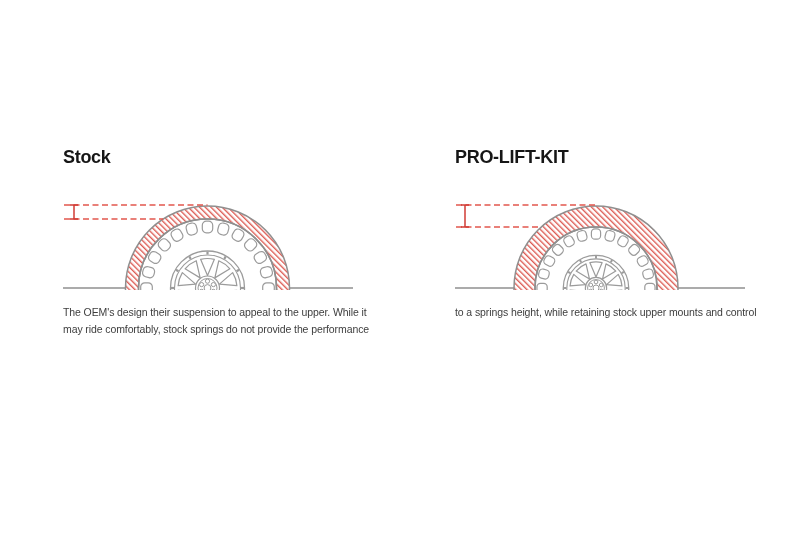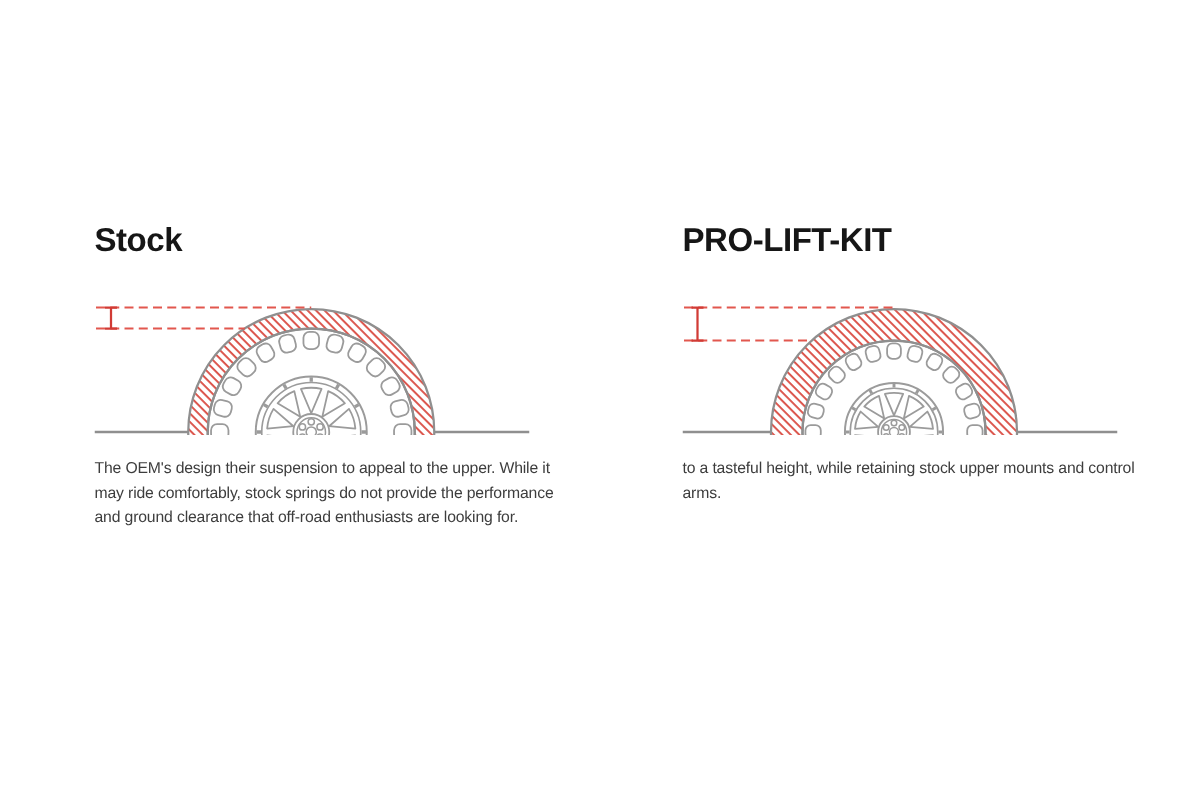--- a/index.html
+++ b/index.html
@@ -13,7 +13,7 @@
   .panel.right{left:455px;}
   .panel-title{
     position:absolute;top:0;left:0;margin:0;
-    font-size:22px;font-weight:bold;letter-spacing:-0.3px;color:#161616;
+    font-size:18px;font-weight:bold;letter-spacing:-0.3px;color:#161616;
     white-space:nowrap;
   }
   .diagram{position:absolute;top:49px;left:0;display:block;}

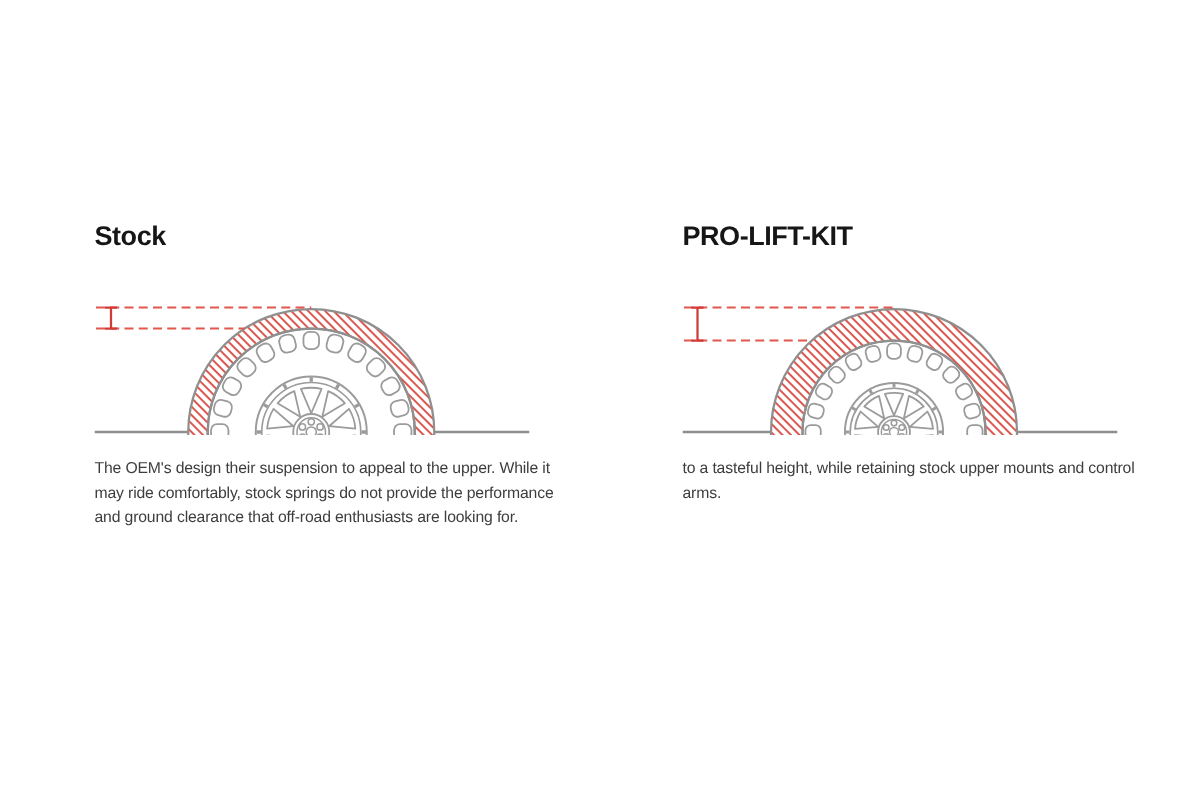--- a/index.html
+++ b/index.html
@@ -206,7 +206,7 @@
       </g>
     </svg>
   <div class="panel-description">
-      <div class="line">to a tasteful height, while retaining stock upper mounts and control</div>
+      <div class="line">to a springs height, while retaining stock upper mounts and control</div>
       <div class="line">arms.</div>
     </div>
 </section>

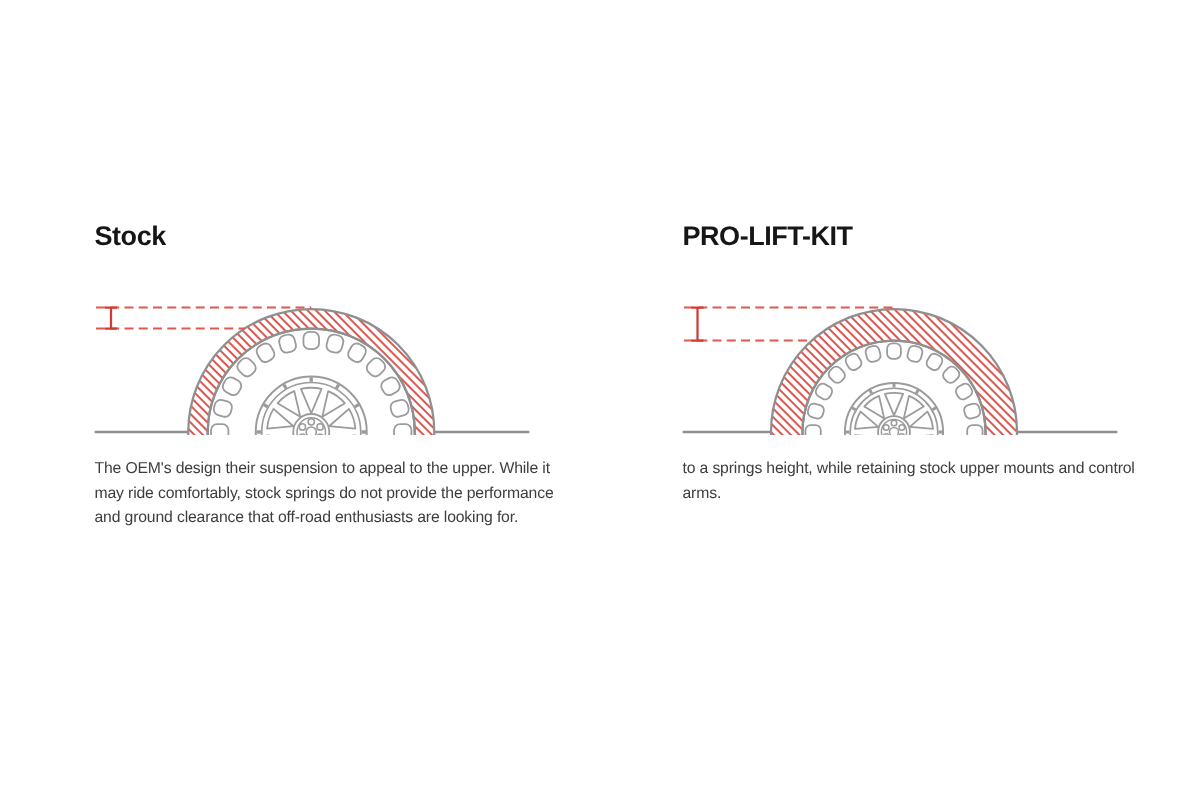--- a/index.html
+++ b/index.html
@@ -207,7 +207,6 @@
     </svg>
   <div class="panel-description">
       <div class="line">to a springs height, while retaining stock upper mounts and control</div>
-      <div class="line">arms.</div>
     </div>
 </section>
 

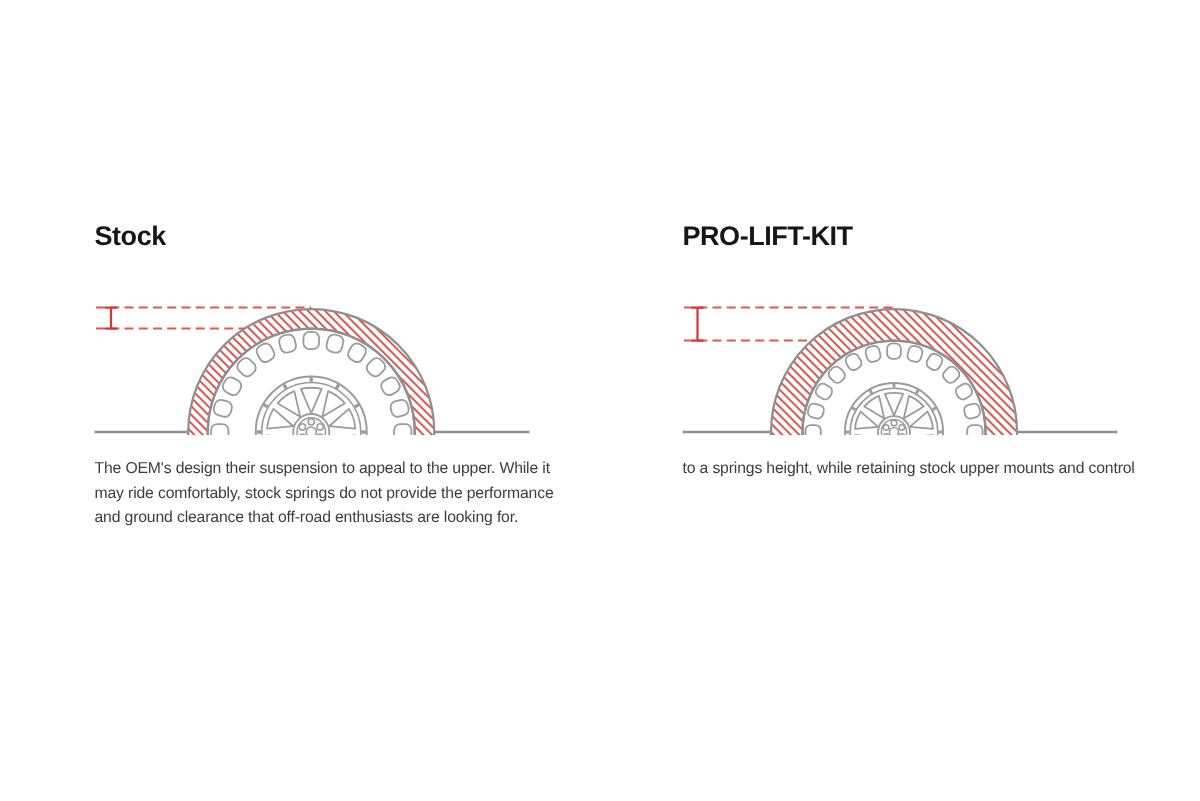--- a/index.html
+++ b/index.html
@@ -115,7 +115,6 @@
   <div class="panel-description">
       <div class="line">The OEM's design their suspension to appeal to the upper. While it</div>
       <div class="line">may ride comfortably, stock springs do not provide the performance</div>
-      <div class="line">and ground clearance that off-road enthusiasts are looking for.</div>
     </div>
 </section>
 

